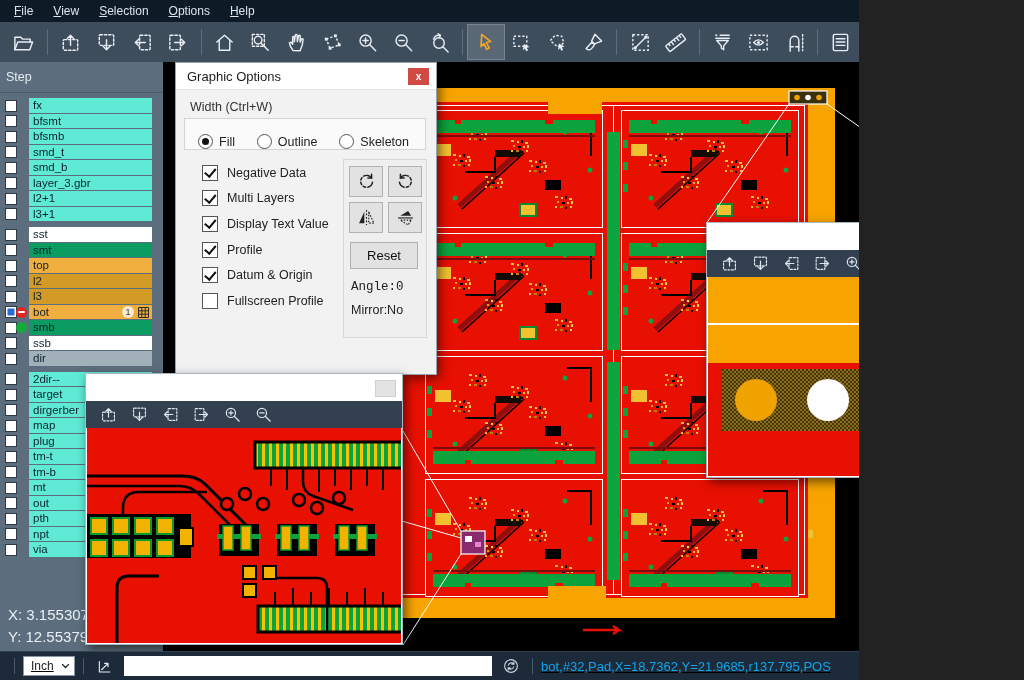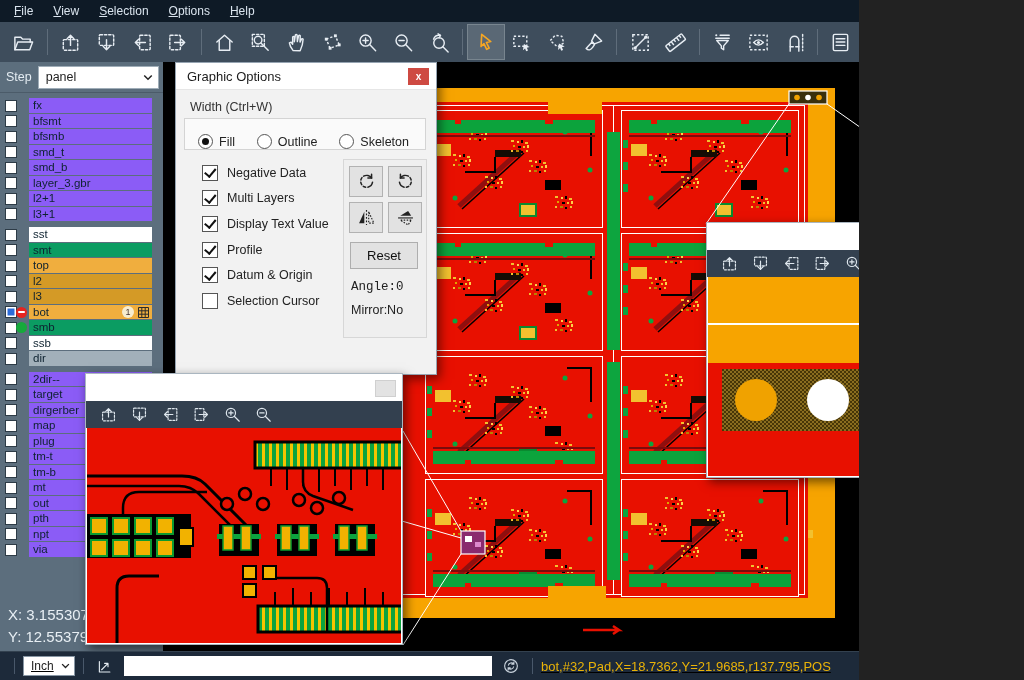--- a/index.html
+++ b/index.html
@@ -518,12 +518,6 @@
   <div class="sidebar">
     <div class="step-row">
       <span class="step-label">Step</span>
-      <div class="step-select">
-        <span>panel</span>
-        <svg>
-            <use href="#i-chevron-down"></use>
-          </svg>
-      </div>
     </div>
     <div class="lgroup">
 

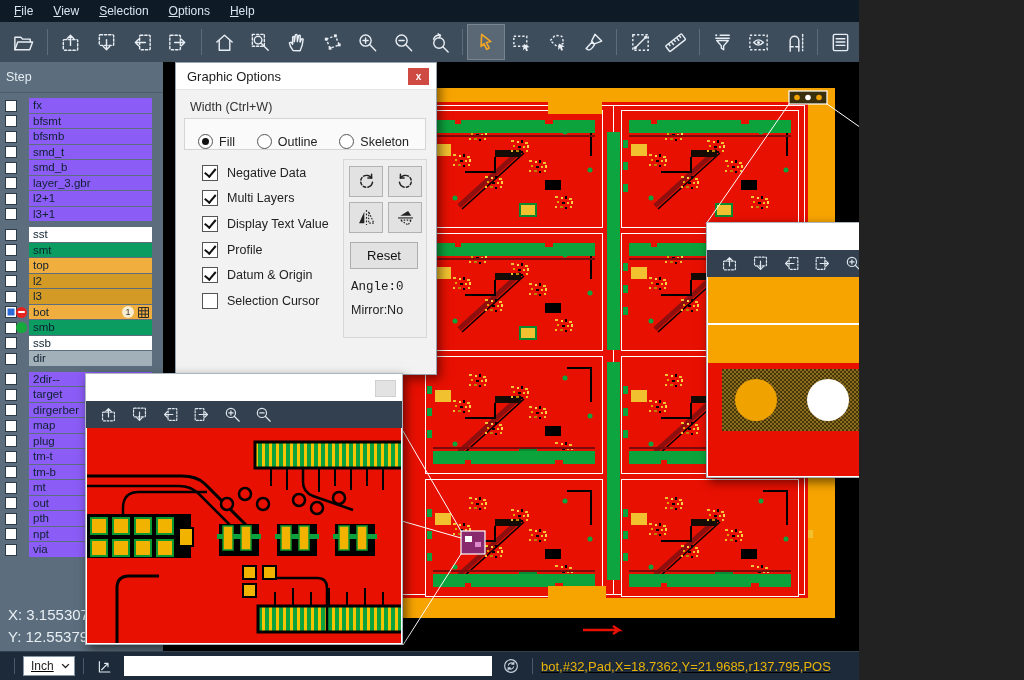--- a/index.html
+++ b/index.html
@@ -36,7 +36,7 @@
   .dot-green{background:#16a93c;}
   .chip{position:absolute;left:29px;right:11px;top:0;height:14.5px;font-size:11.5px;color:#0e2230;
         display:flex;align-items:center;padding-left:4px;}
-  .c-teal{background:#8b5cf6;} .c-white{background:#ffffff;} .c-green{background:#0b9c62;}
+  .c-teal{background:#5eead4;} .c-white{background:#ffffff;} .c-green{background:#0b9c62;}
   .c-orange{background:#f0ae3e;} .c-gold{background:#d49a26;} .c-gray{background:#a2b0ba;}
   .badge{position:absolute;right:18px;top:1px;width:12px;height:12px;border-radius:50%;background:#f6ecd0;
          color:#433;font-size:9px;line-height:12px;text-align:center;}

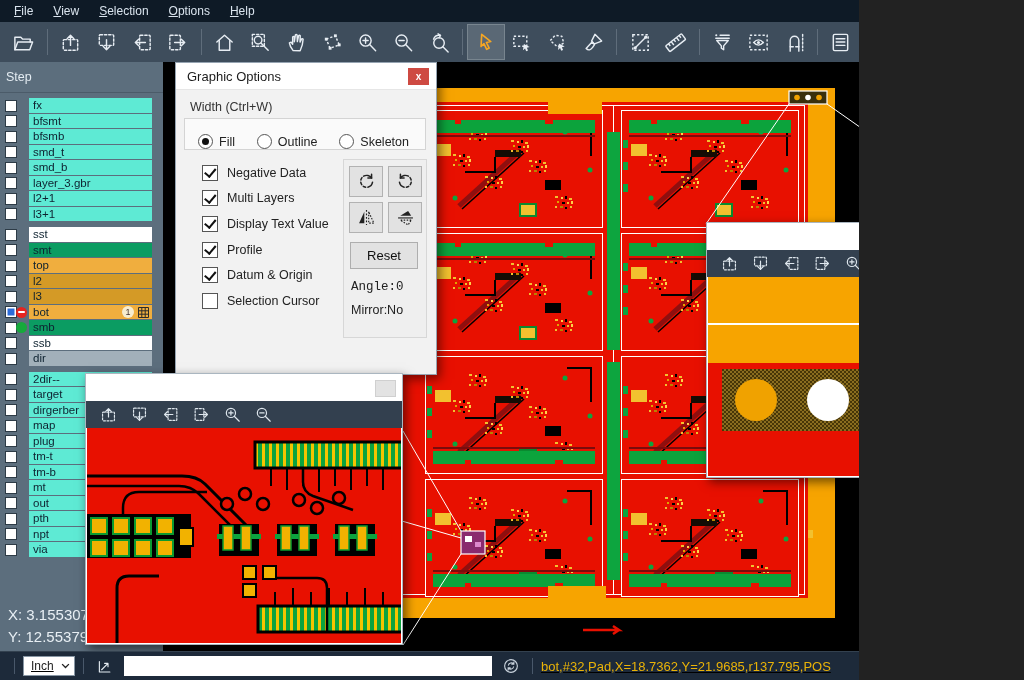--- a/index.html
+++ b/index.html
@@ -889,7 +889,7 @@
 
         <div class="chk-row">
           <span class="cbox"></span>
-          <span class="chk-label">Selection Cursor</span>
+          <span class="chk-label">Fullscreen Profile</span>
         </div>
       </div>
     <div class="tf-box">

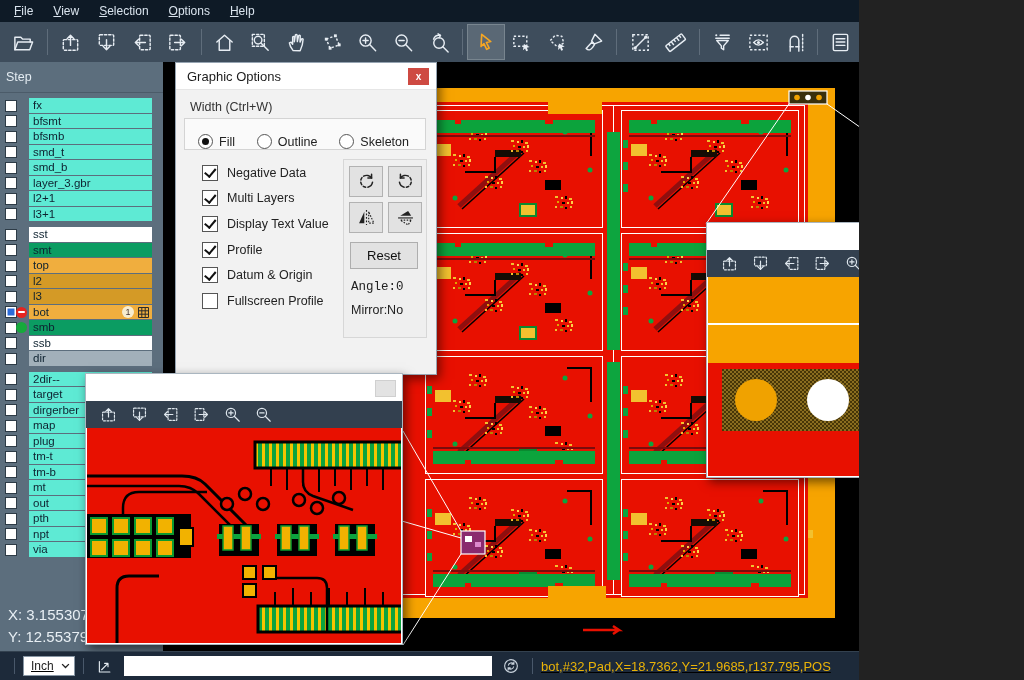--- a/index.html
+++ b/index.html
@@ -103,7 +103,7 @@
   .sbtn svg{width:18px;height:18px;}
   .cmd-input{width:356px;height:20px;border:none;background:#fff;margin:0 6px;padding:0 6px;
              font-size:12px;font-family:inherit;flex:none;}
-  .status-text{color:#eab308;font-size:13px;white-space:nowrap;}
+  .status-text{color:#0ea5e9;font-size:13px;white-space:nowrap;}
 </style>
 </head>
 <body>

